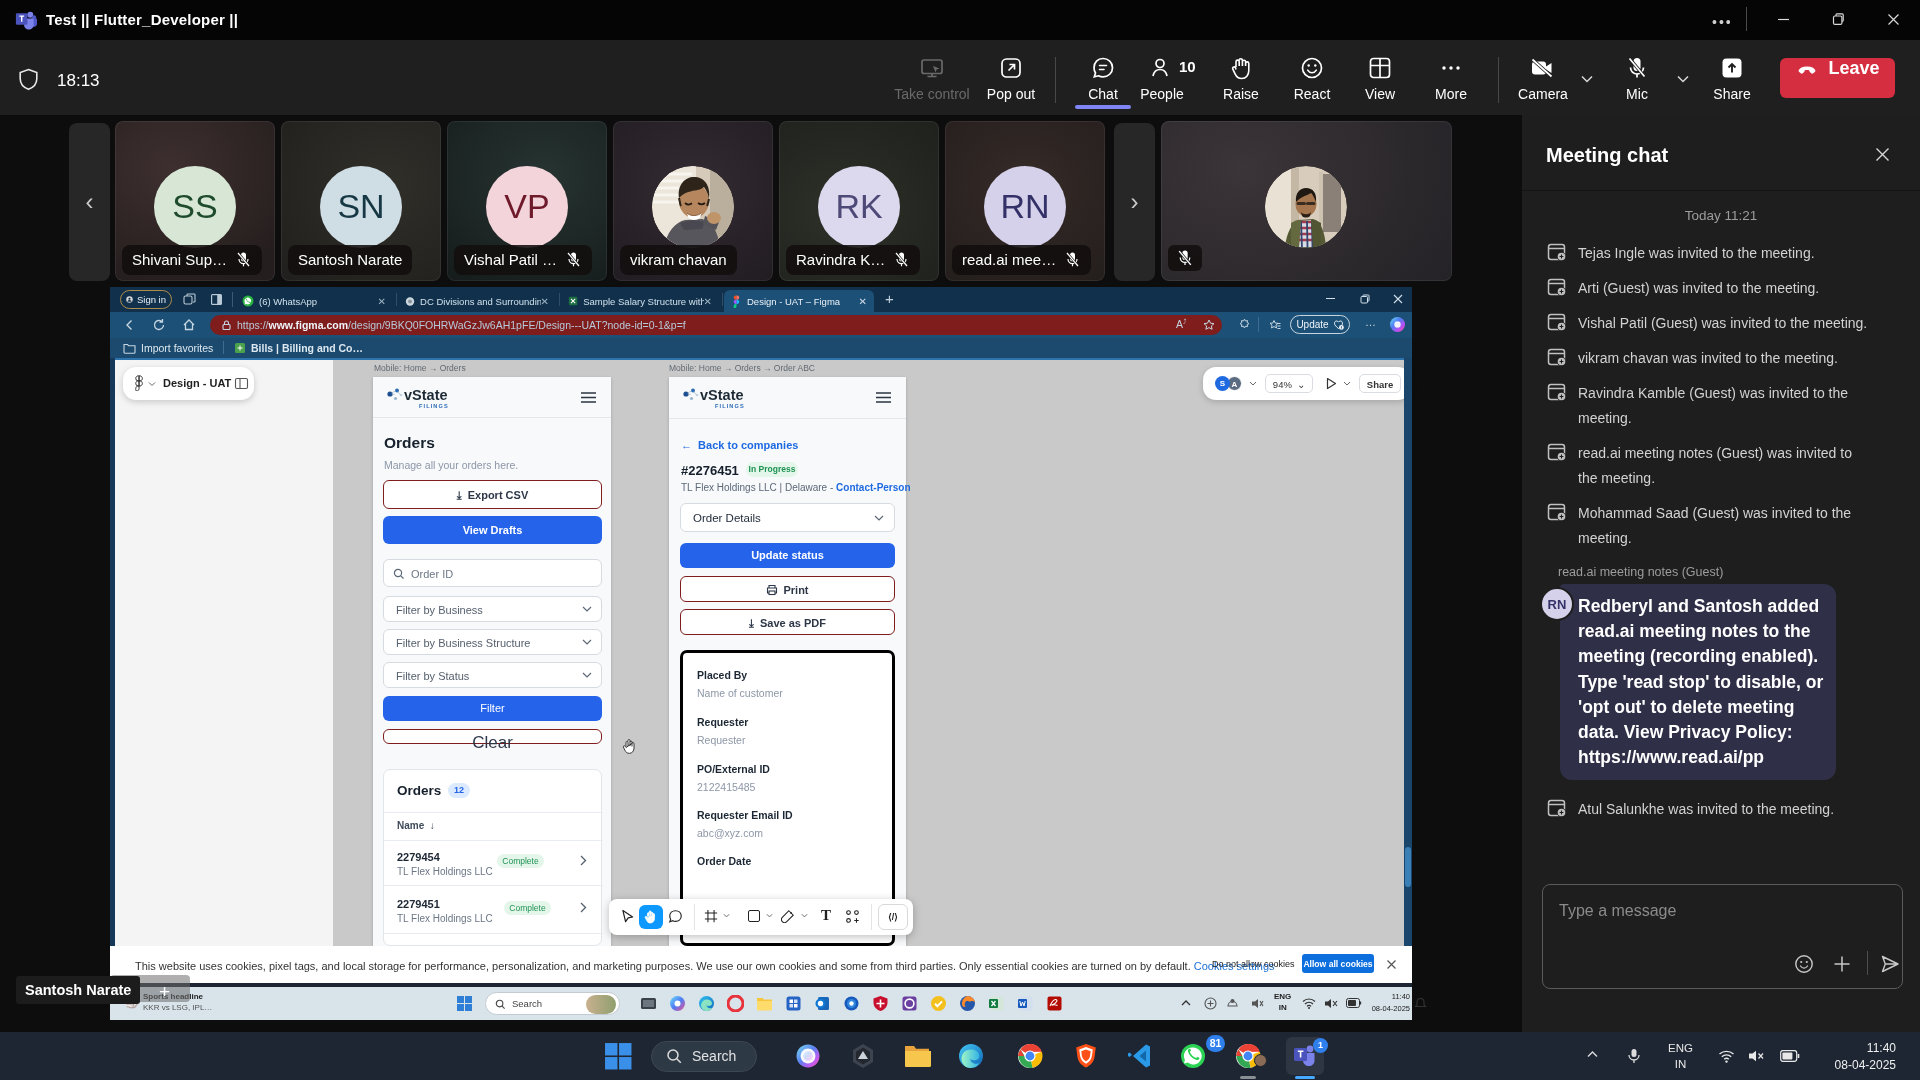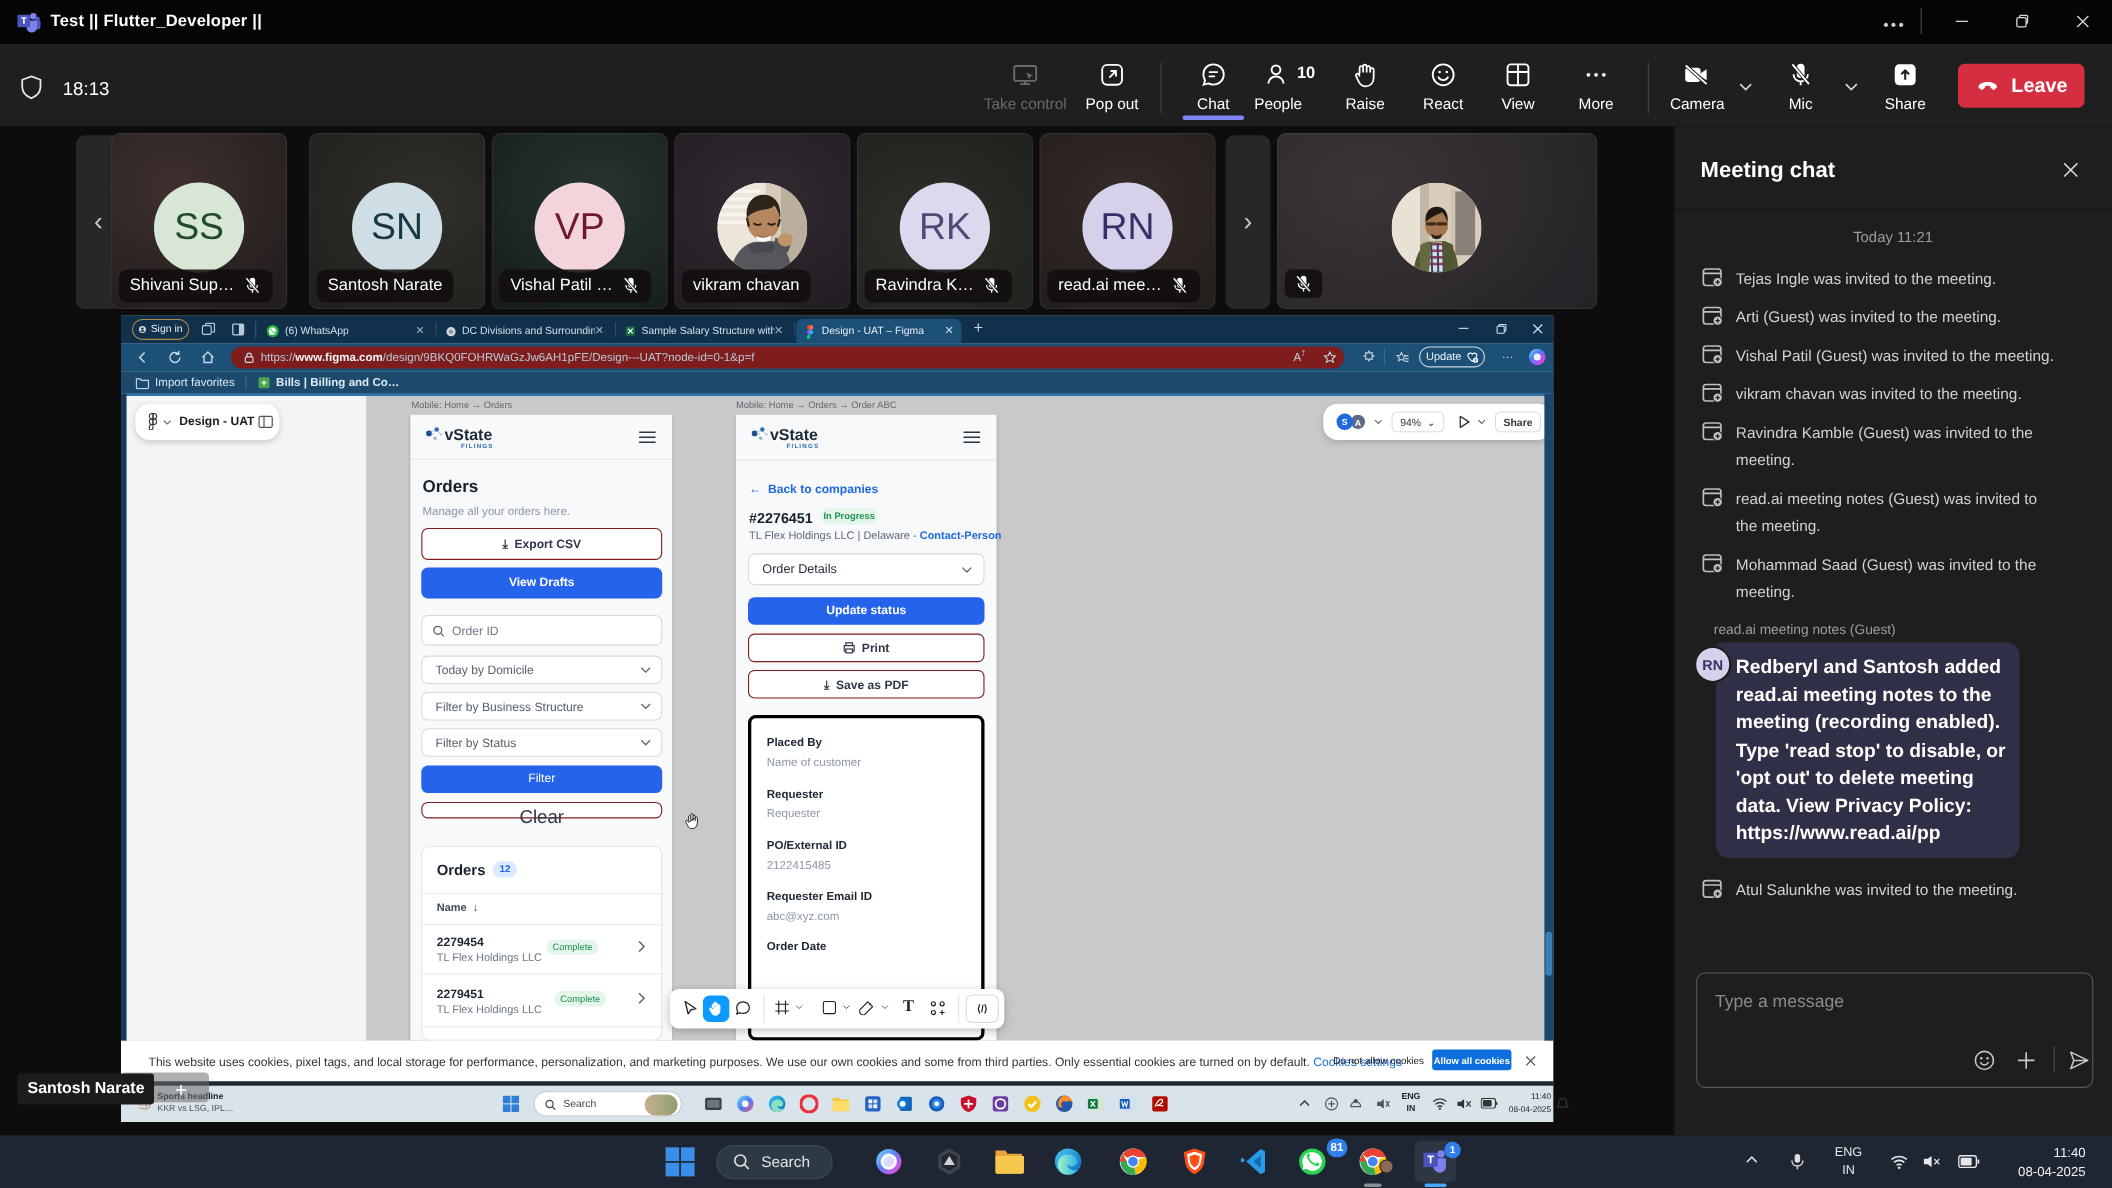--- a/index.html
+++ b/index.html
@@ -179,7 +179,7 @@
       <div class="lbl">Share</div>
     </div>
 
-    <div class="abs" style="left:1780px;top:18px;width:115px;height:40px;background:#d52e41;border-radius:6px;display:flex;align-items:center;justify-content:center;gap:9px">
+    <div class="abs" style="left:1780px;top:18px;width:115px;height:40px;background:#d52e41;border-radius:6px;display:flex;justify-content:center;gap:9px">
       <svg width="24" height="24" viewBox="0 0 24 24">
           <path d="M4.2 13.9c-.6-.5-.8-1.3-.4-2 .9-1.7 3.6-3.4 8.2-3.4s7.3 1.7 8.2 3.4c.4.7.2 1.5-.4 2l-1.6 1.4c-.6.5-1.4.5-2-.1l-1.5-1.5c-.4-.4-.5-.9-.4-1.4-.7-.2-1.5-.3-2.3-.3s-1.6.1-2.3.3c.1.5 0 1-.4 1.4l-1.5 1.5c-.6.6-1.4.6-2 .1z" fill="#fff"></path>
         </svg>

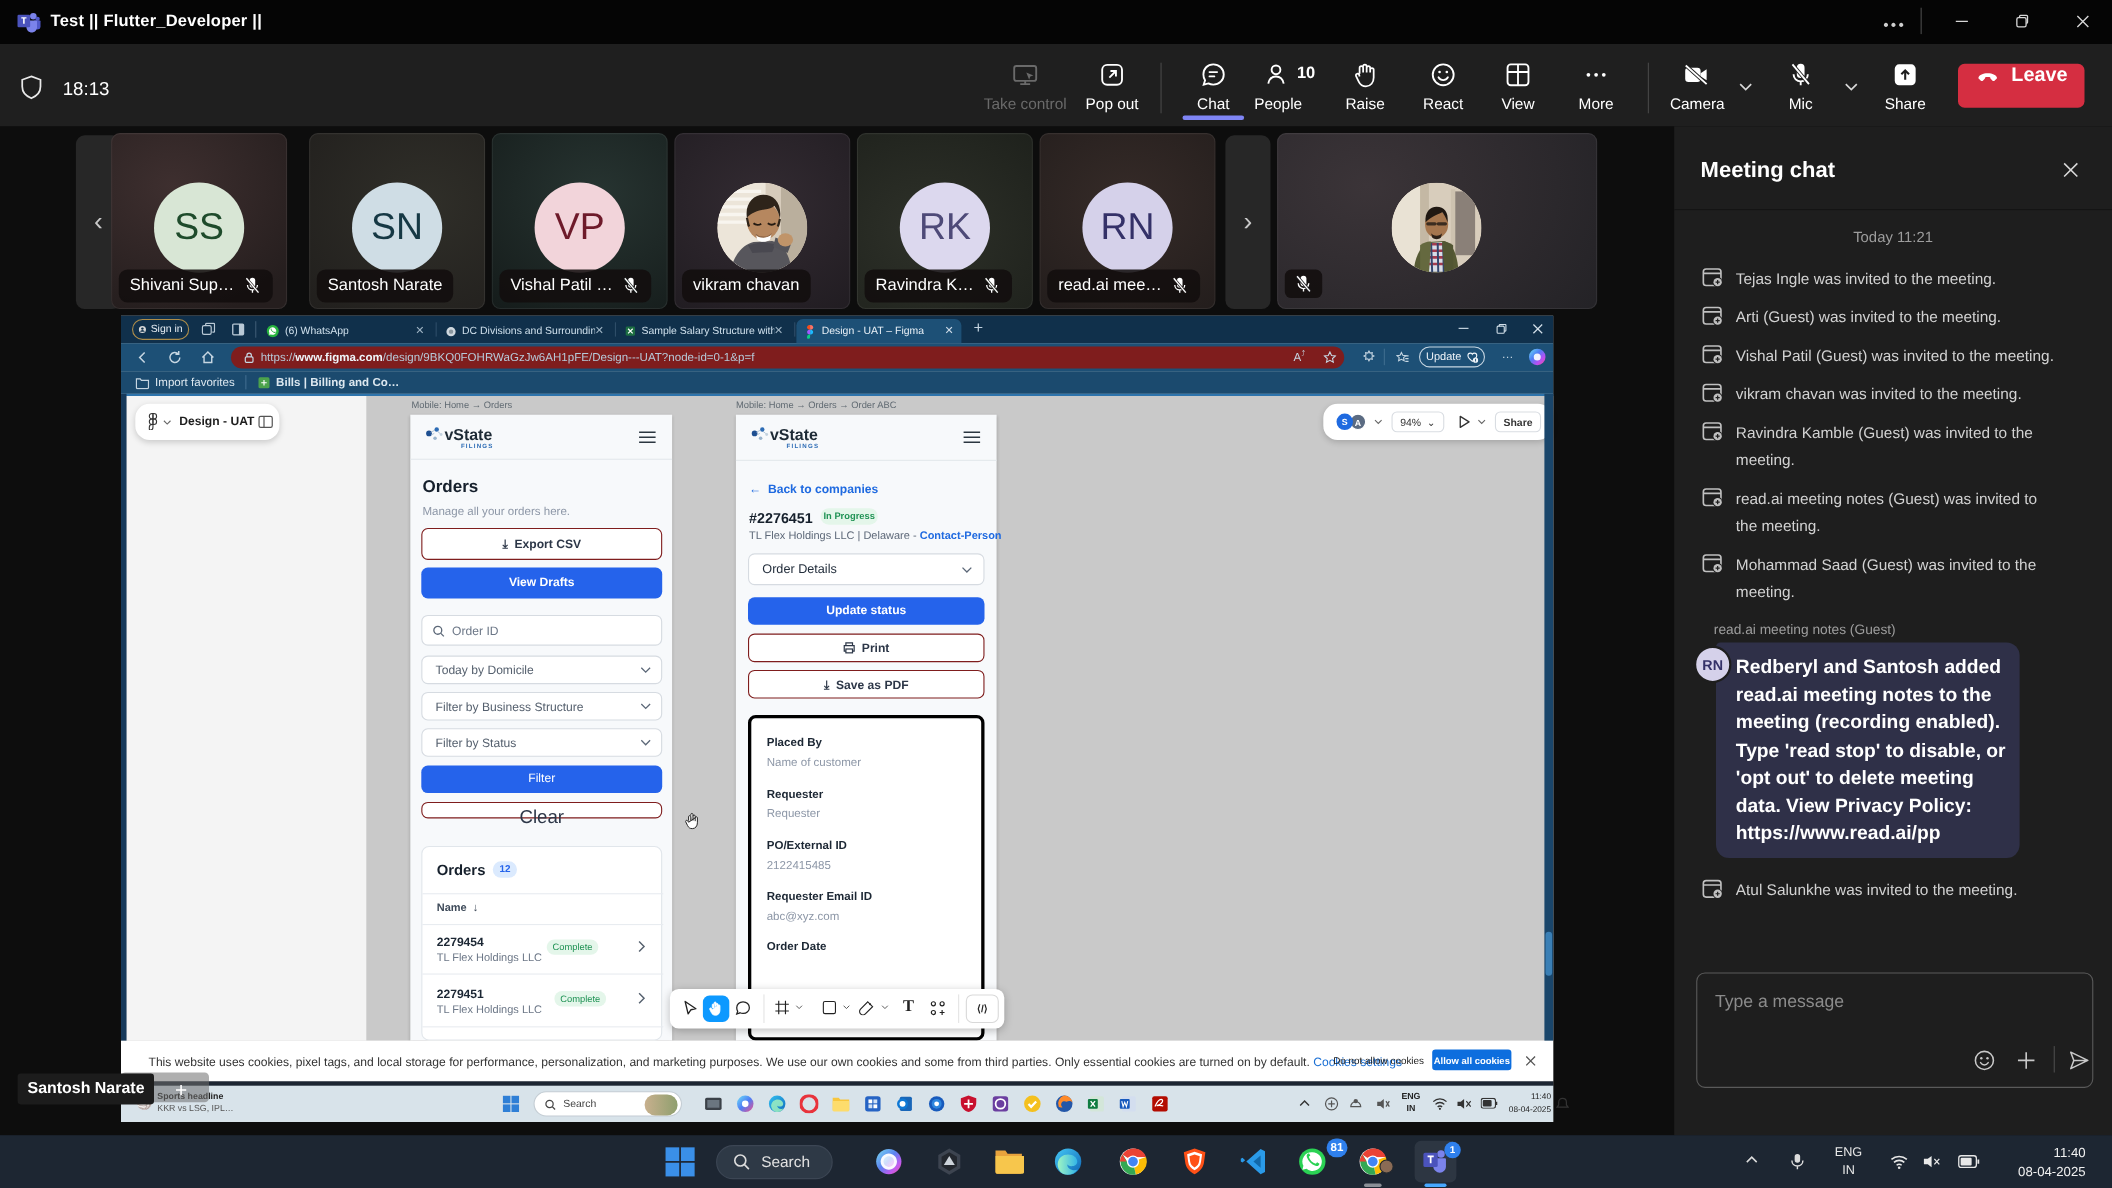--- a/index.html
+++ b/index.html
@@ -189,7 +189,7 @@
   <div id="stage" class="abs">
     <div class="navtile" style="left:69px">‹</div>
 
-    <div class="tile" style="left:101px;width:160px;background:radial-gradient(140px 120px at 35% 30%,#3e2f2f,#251e1e)">
+    <div class="tile" style="left:115px;width:160px;background:radial-gradient(140px 120px at 35% 30%,#3e2f2f,#251e1e)">
       <div class="avatar" style="left:39px;top:45px;width:82px;height:82px;background:#d8e6d5;color:#1e4b2b;font-size:34px">SS</div>
       <div class="nametag">Shivani Sup…<svg style="margin-left:8px" width="17" height="17" viewBox="0 0 17 17">
             <rect x="6" y="1.5" width="5" height="9" rx="2.5" fill="#fff"></rect>

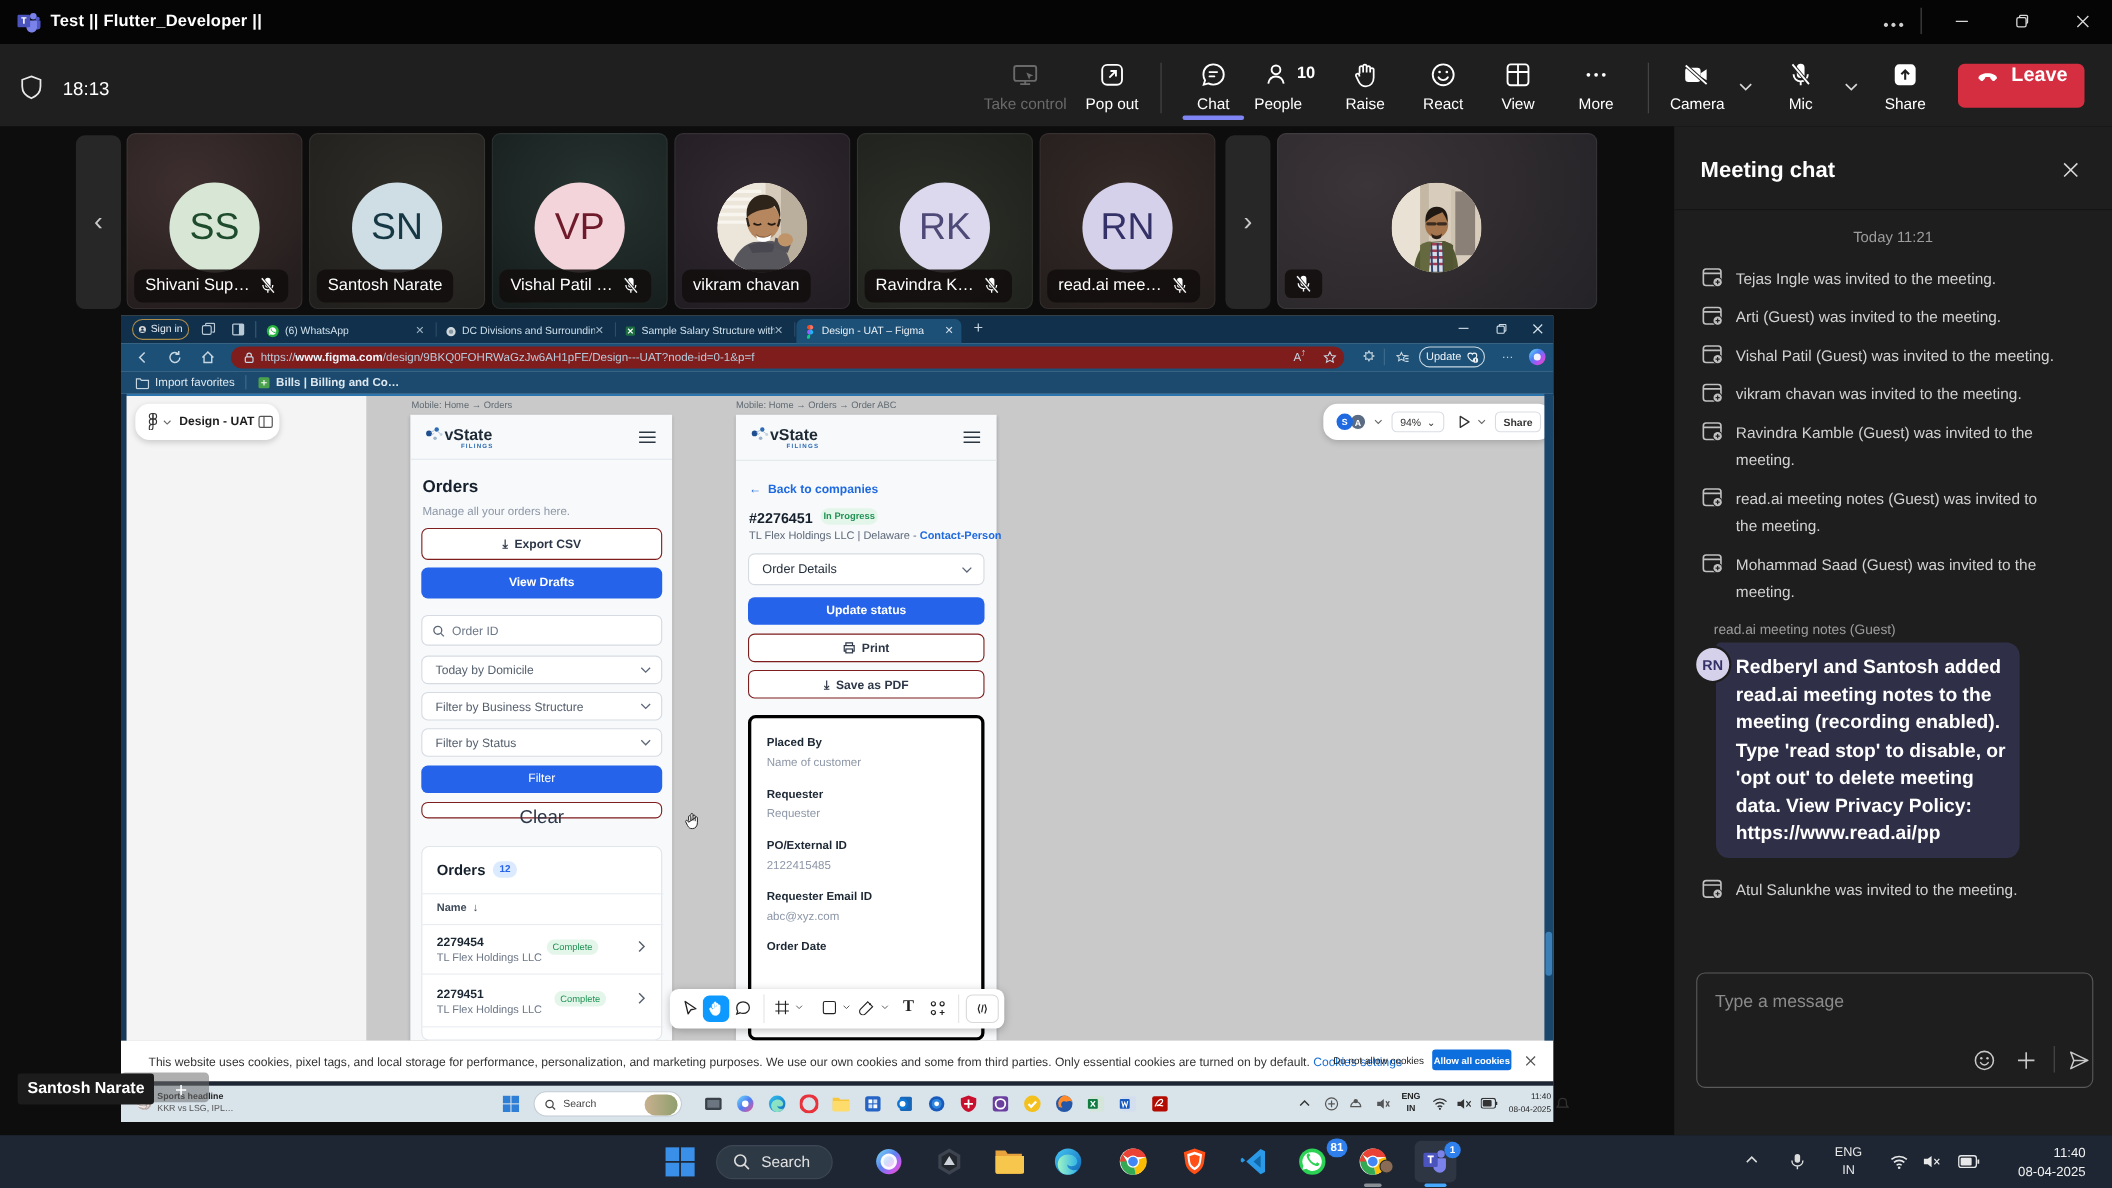--- a/index.html
+++ b/index.html
@@ -585,7 +585,7 @@
             </svg>
           <span style="margin-left:27px;color:#6c7787">Order ID</span>
         </div>
-        <div class="inputbox" style="left:10px;top:219px;width:219px;height:26px;font-size:11px;line-height:26px"><span style="margin-left:12px;color:#55606e">Today by Domicile</span><svg class="abs" style="left:198px;top:9px" width="10" height="7" viewBox="0 0 10 7">
+        <div class="inputbox" style="left:10px;top:219px;width:219px;height:26px;font-size:11px;line-height:26px"><span style="margin-left:12px;color:#55606e">Filter by Business</span><svg class="abs" style="left:198px;top:9px" width="10" height="7" viewBox="0 0 10 7">
               <path d="M1 1l4 4 4-4" fill="none" stroke="#5c6878" stroke-width="1.2"></path>
             </svg></div>
         <div class="inputbox" style="left:10px;top:252px;width:219px;height:26px;font-size:11px;line-height:26px"><span style="margin-left:12px;color:#55606e">Filter by Business Structure</span><svg class="abs" style="left:198px;top:9px" width="10" height="7" viewBox="0 0 10 7">

